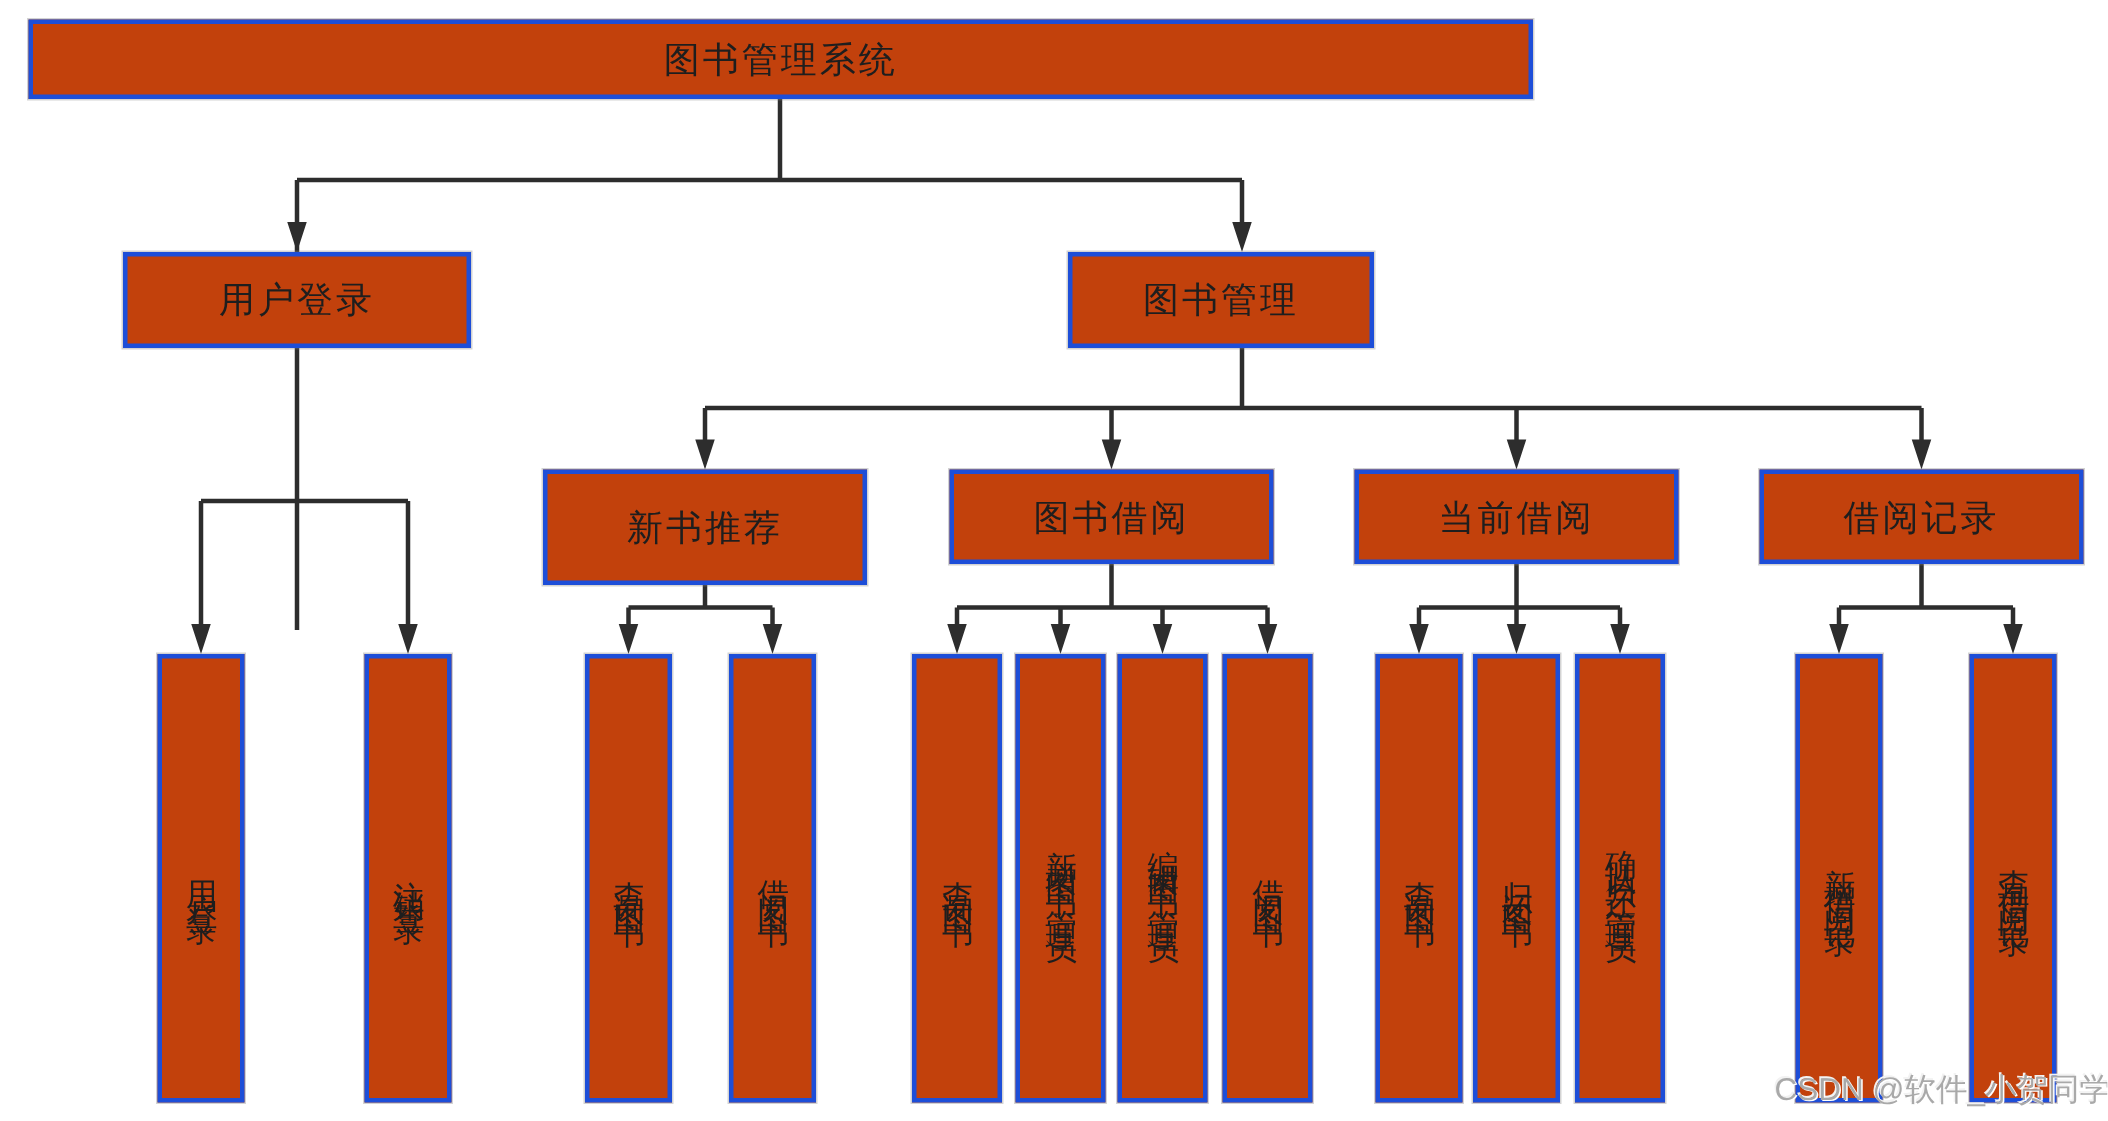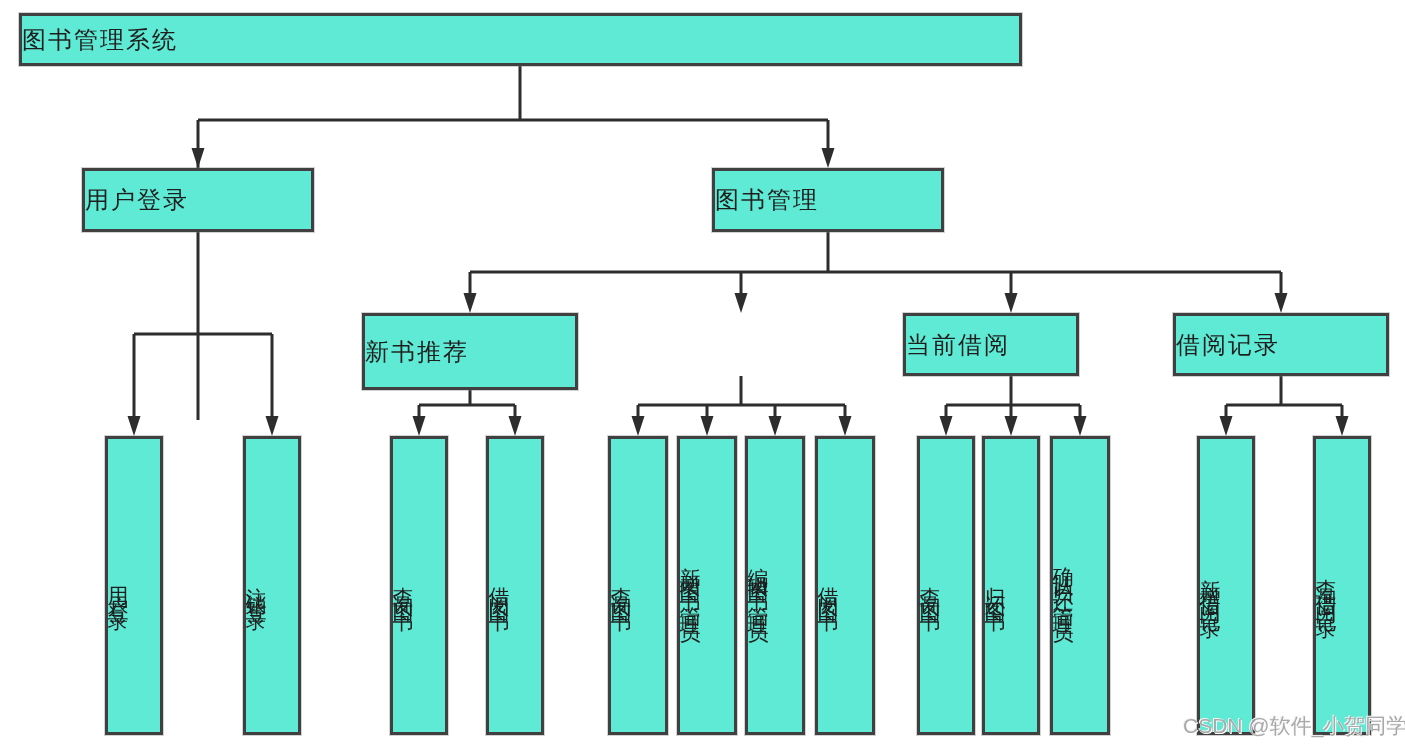--- a/index.html
+++ b/index.html
@@ -21,11 +21,12 @@
   .node {
     position: absolute;
     box-sizing: border-box;
-    background: #5eead4;
-    border: 3px solid #404040;
+    background: #c2410c;
+    border: 3px solid #1d4ed8;
     box-shadow: 0 0 0 1px rgba(130,130,130,0.35);
     display: flex;
     align-items: center;
+    justify-content: center;
     z-index: 2;
   }
   .hnode { font-size: 24px; letter-spacing: 2px; }

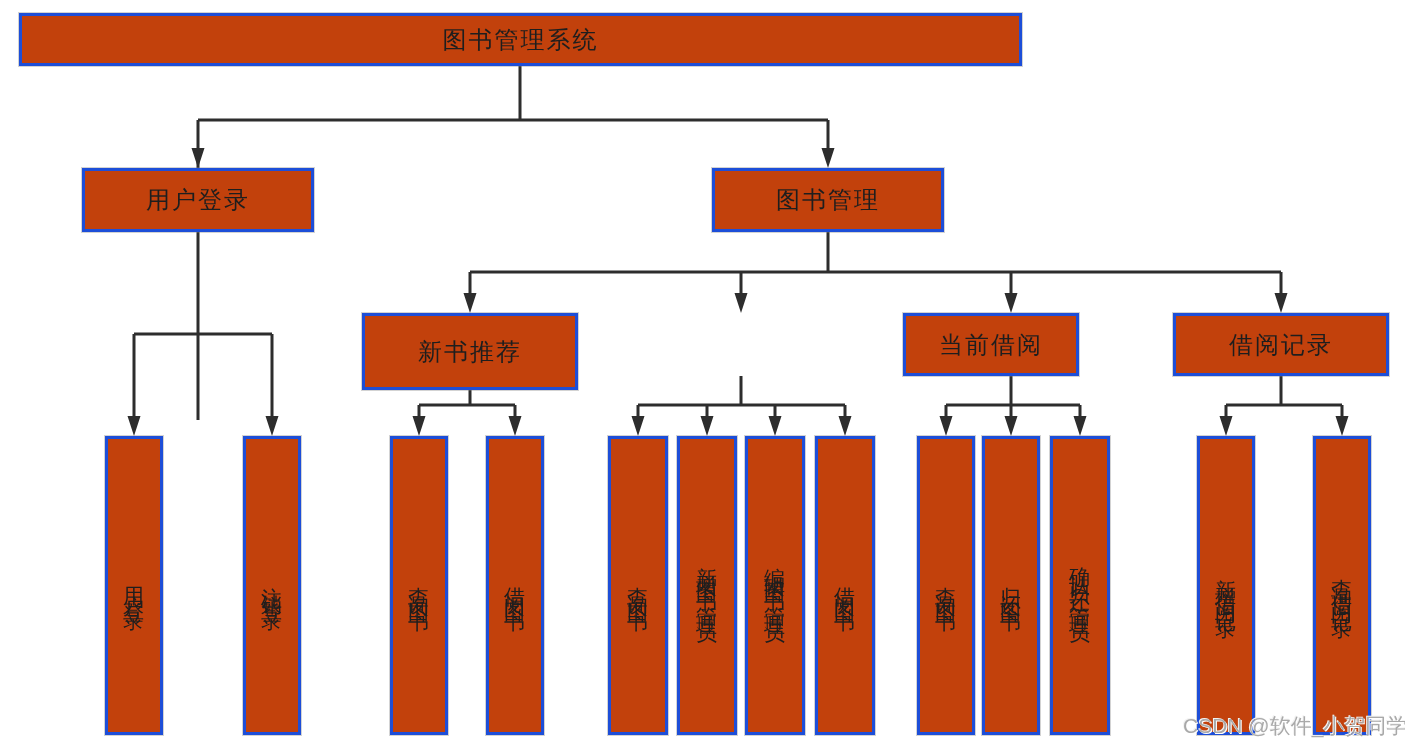--- a/index.html
+++ b/index.html
@@ -42,7 +42,7 @@
   
   .n-root        { left: 19px;   top: 13px;  width: 1003px; height: 53px; }
   .n-user-login  { left: 82px;   top: 168px; width: 232px;  height: 64px; }
-  .n-book-mgmt   { left: 712px;  top: 168px; width: 232px;  height: 64px; }
+  .n-book-mgmt   { left: 712px;  top: 168px; width: 204px;  height: 64px; }
   .n-sec0 { left: 362px;  top: 313px; width: 216px; height: 77px; }
   .n-sec1 { left: 633px;  top: 313px; width: 216px; height: 63px; }
   .n-sec2 { left: 903px;  top: 313px; width: 176px; height: 63px; }

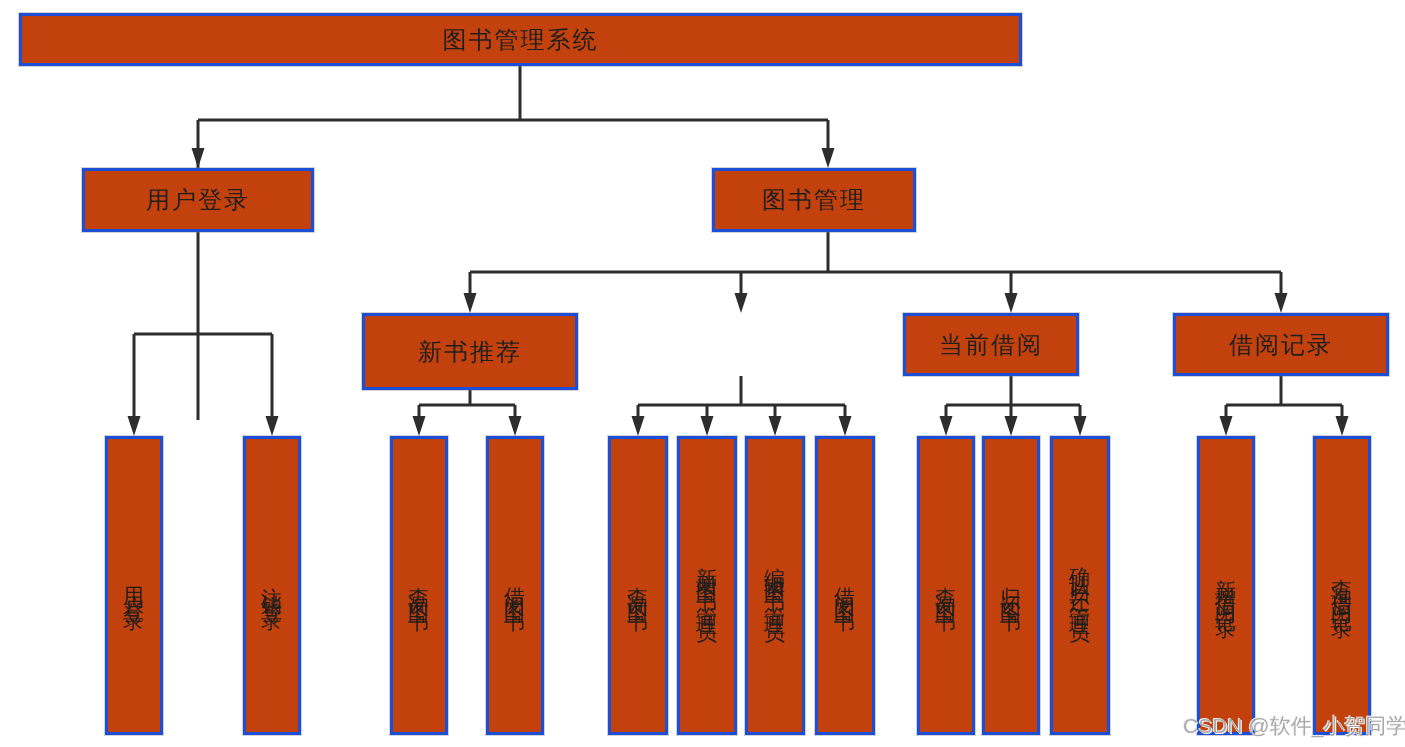--- a/index.html
+++ b/index.html
@@ -148,6 +148,9 @@
   <div class="node hnode n-sec0">
     <span>新书推荐</span>
   </div>
+  <div class="node hnode n-sec1">
+    <span>图书借阅</span>
+  </div>
   <div class="node hnode n-sec2">
     <span>当前借阅</span>
   </div>

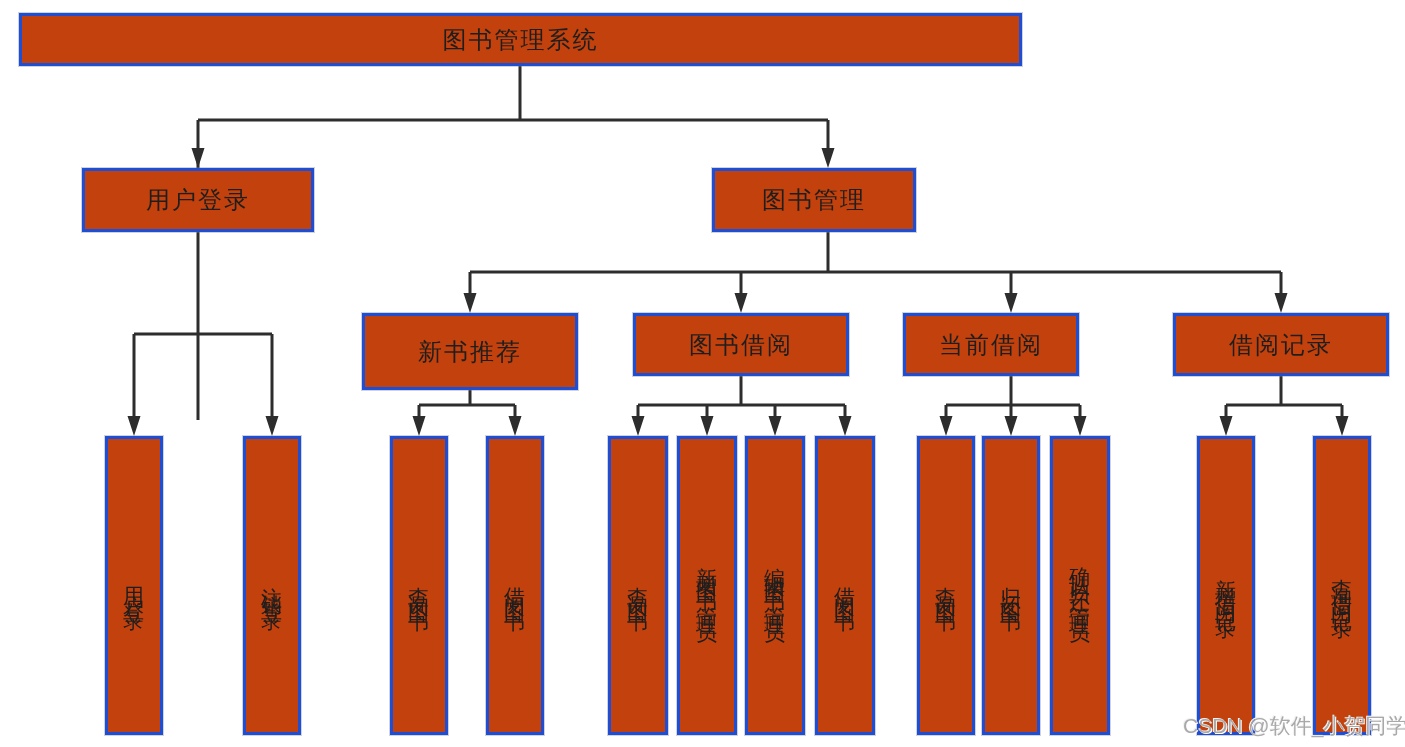--- a/index.html
+++ b/index.html
@@ -45,7 +45,7 @@
   .n-book-mgmt   { left: 712px;  top: 168px; width: 204px;  height: 64px; }
   .n-sec0 { left: 362px;  top: 313px; width: 216px; height: 77px; }
   .n-sec1 { left: 633px;  top: 313px; width: 216px; height: 63px; }
-  .n-sec2 { left: 903px;  top: 313px; width: 176px; height: 63px; }
+  .n-sec2 { left: 903px;  top: 313px; width: 216px; height: 63px; }
   .n-sec3 { left: 1173px; top: 313px; width: 216px; height: 63px; }
   .leaf { top: 436px; height: 299px; }
   .n-l-a0 { left: 105px;  width: 58px; }

